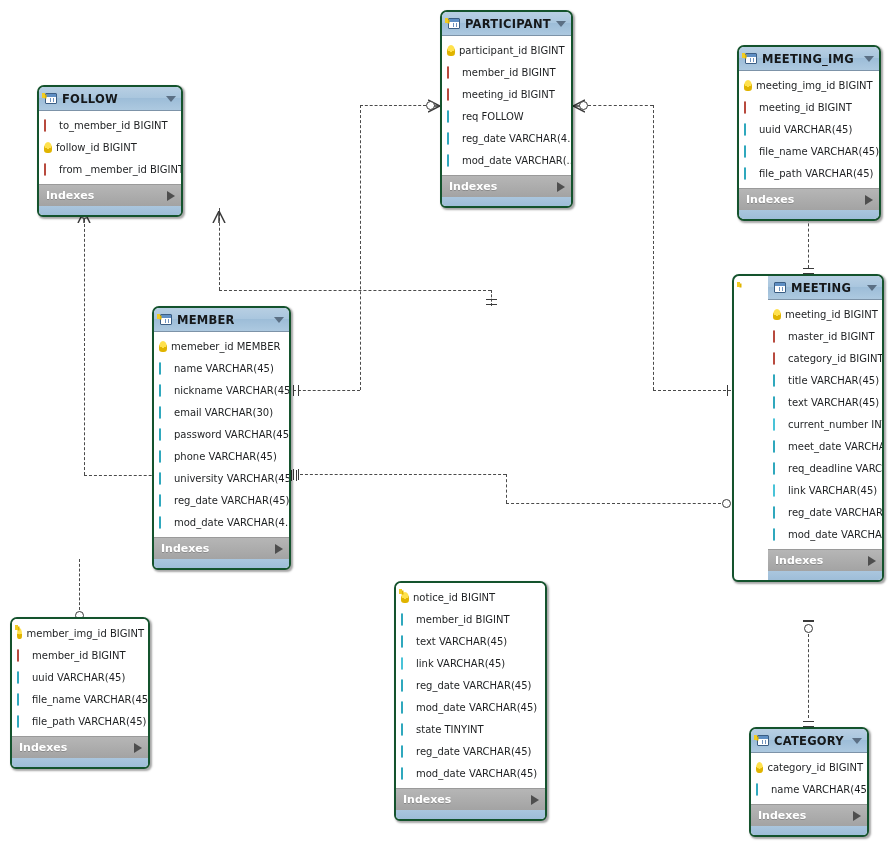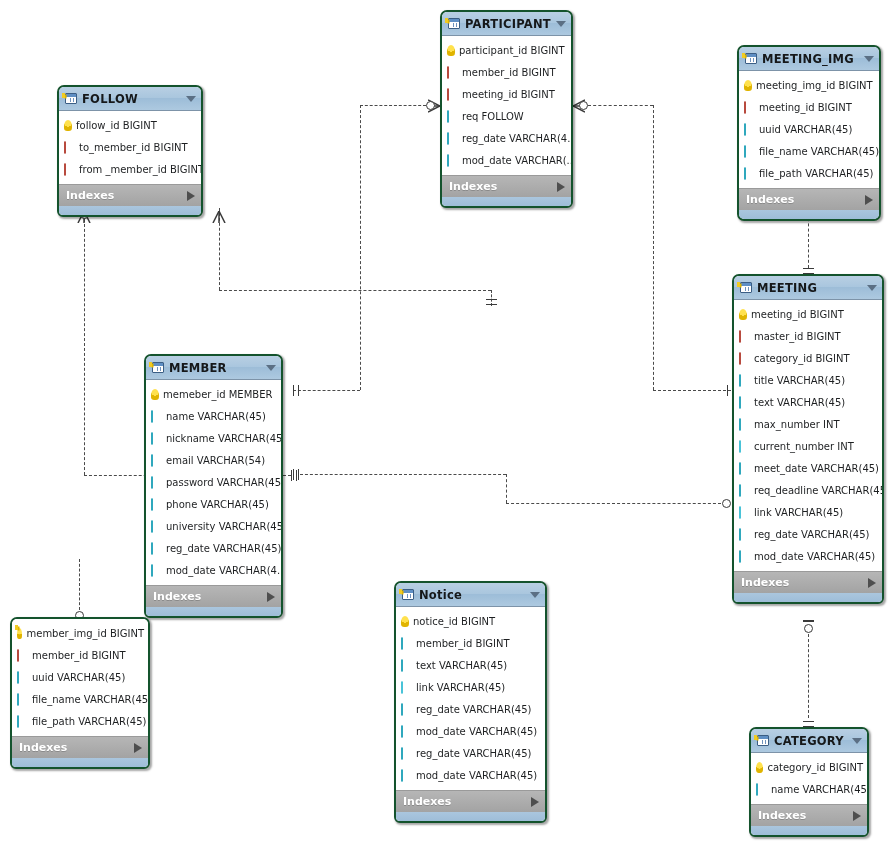--- a/index.html
+++ b/index.html
@@ -136,7 +136,7 @@
 
 <div id="canvas">
   <div id="tables-layer">
-      <div class="table" style="left: 37px; top: 85px; width: 146px; margin-left: 20px;">
+      <div class="table" style="left: 37px; top: 85px; width: 146px;">
         <div class="thead">
           <span class="tbl-icon"></span>
           <span class="tbl-title">FOLLOW</span>

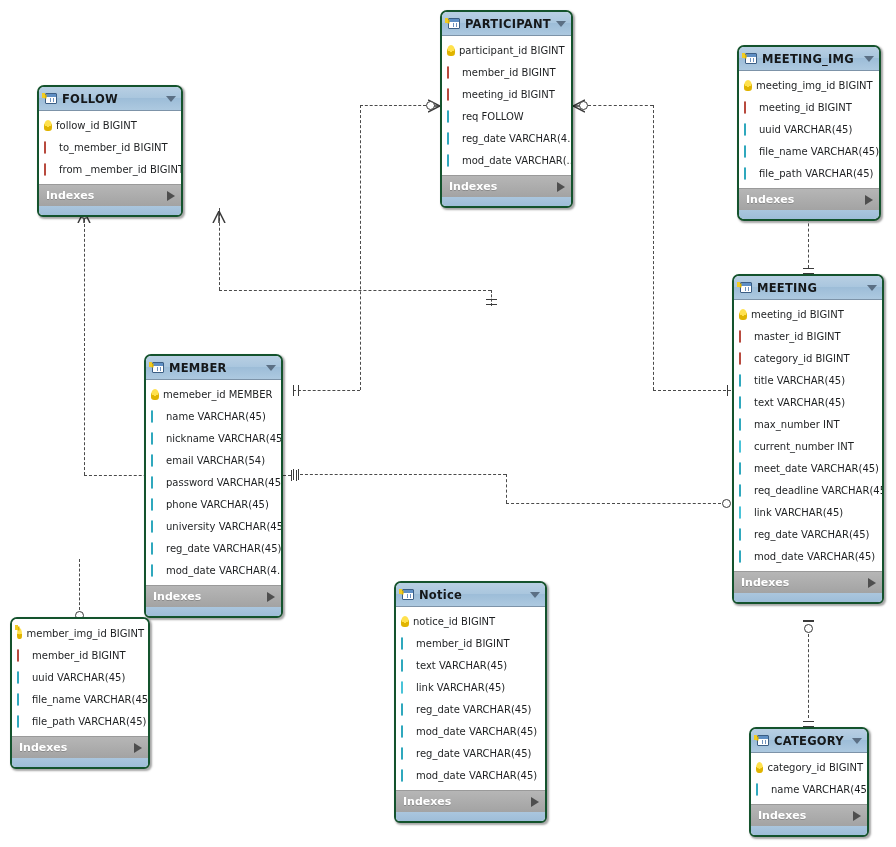--- a/index.html
+++ b/index.html
@@ -144,12 +144,12 @@
         </div>
         <div class="cols">
           <div class="col">
+            <span class="g g-fk"><span class="g-dia"></span></span>
+            <span>to_member_id BIGINT</span>
+          </div>
+          <div class="col">
             <span class="g-pk"></span>
             <span>follow_id BIGINT</span>
-          </div>
-          <div class="col">
-            <span class="g g-fk"><span class="g-dia"></span></span>
-            <span>to_member_id BIGINT</span>
           </div>
           <div class="col">
             <span class="g g-fk"><span class="g-dia"></span></span>

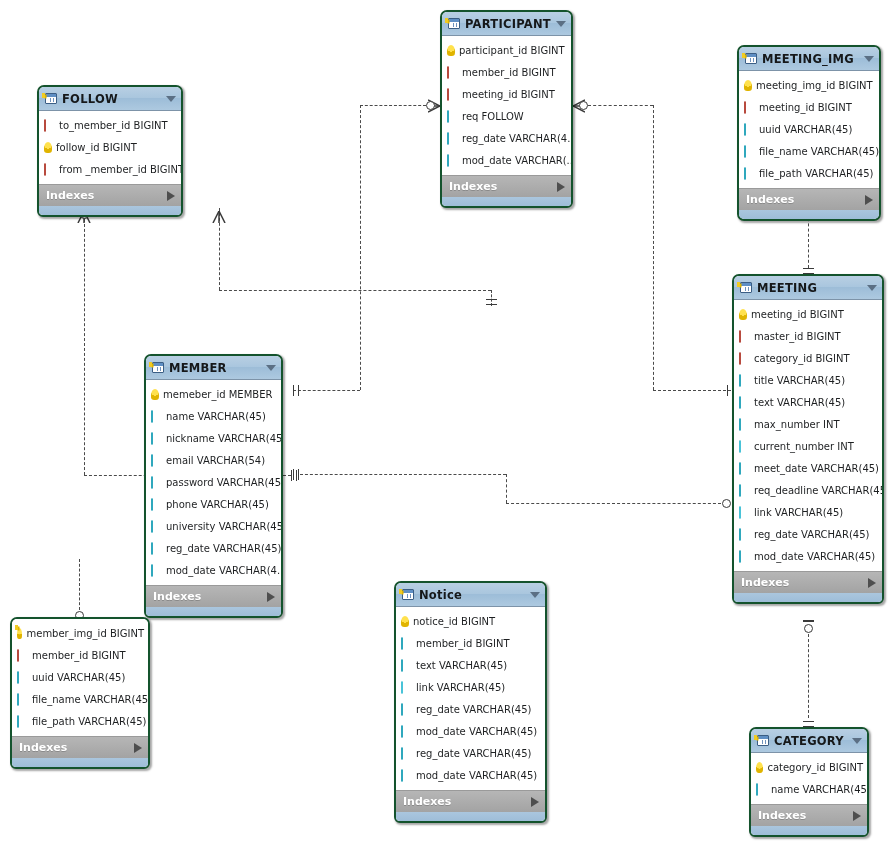--- a/index.html
+++ b/index.html
@@ -284,7 +284,7 @@
         </div>
         <div class="bottomstrip"></div>
       </div>
-      <div class="table" style="left: 732px; top: 274px; width: 152px;">
+      <div class="table" style="left: 732px; top: 274px; width: 152px; padding-left: 34px;">
         <div class="thead">
           <span class="tbl-icon"></span>
           <span class="tbl-title">MEETING</span>

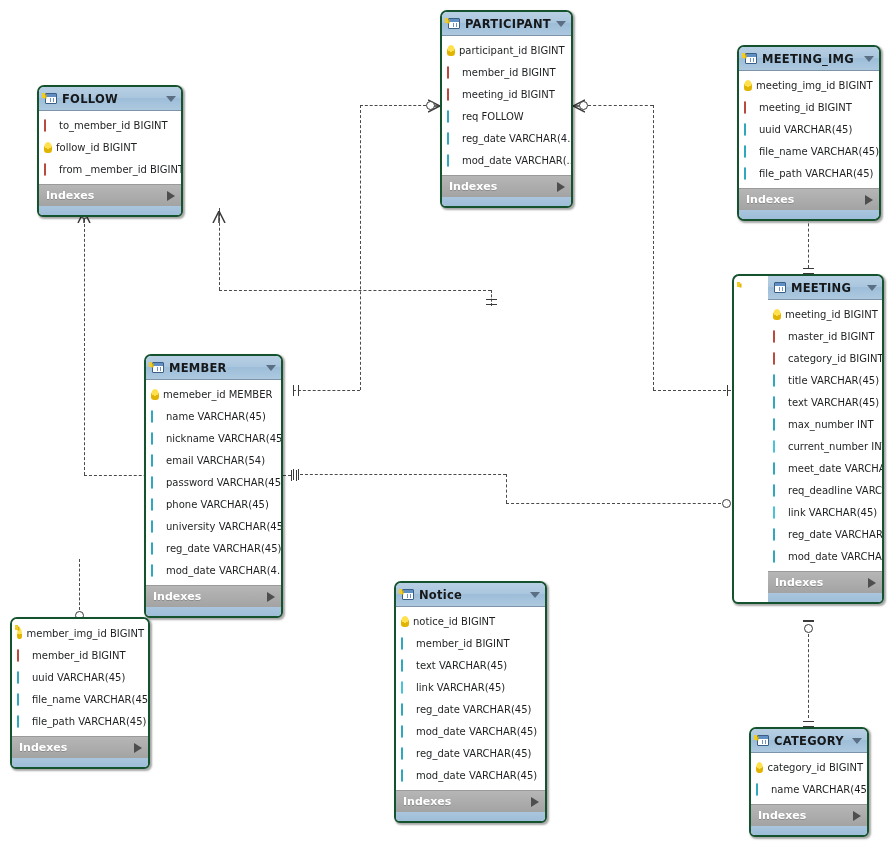--- a/index.html
+++ b/index.html
@@ -234,7 +234,7 @@
         </div>
         <div class="bottomstrip"></div>
       </div>
-      <div class="table" style="left: 144px; top: 306px; width: 139px; margin-top: 48px;">
+      <div class="table" style="left: 152px; top: 306px; width: 139px;">
         <div class="thead">
           <span class="tbl-icon"></span>
           <span class="tbl-title">MEMBER</span>

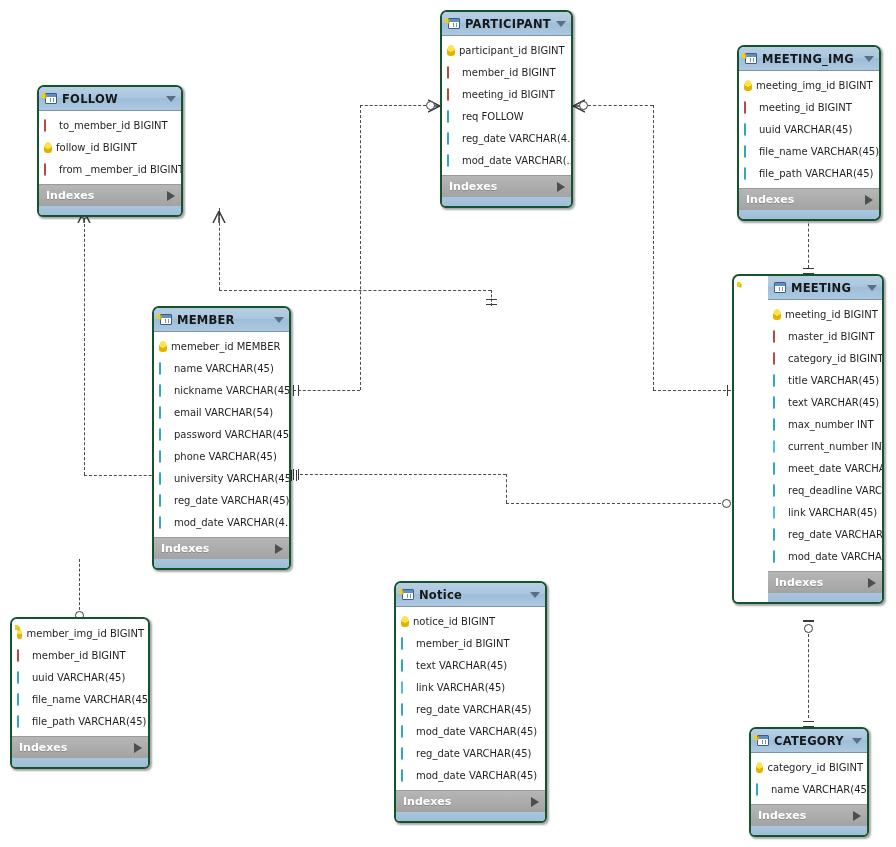--- a/index.html
+++ b/index.html
@@ -255,7 +255,7 @@
           </div>
           <div class="col">
             <span class="g g-col"><span class="g-dia"></span></span>
-            <span>email VARCHAR(54)</span>
+            <span>email VARCHAR(30)</span>
           </div>
           <div class="col">
             <span class="g g-col"><span class="g-dia"></span></span>

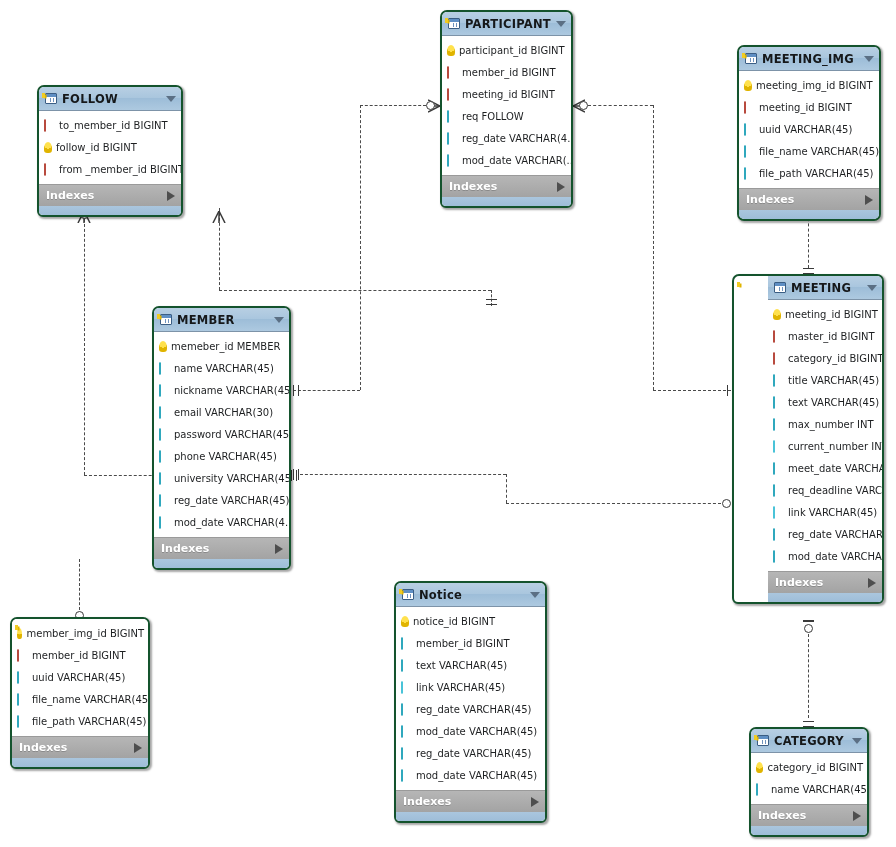--- a/index.html
+++ b/index.html
@@ -310,10 +310,6 @@
           <div class="col">
             <span class="g g-col"><span class="g-dia"></span></span>
             <span>text VARCHAR(45)</span>
-          </div>
-          <div class="col">
-            <span class="g g-col"><span class="g-dia"></span></span>
-            <span>max_number INT</span>
           </div>
           <div class="col">
             <span class="g g-nul"><span class="g-dia"></span></span>

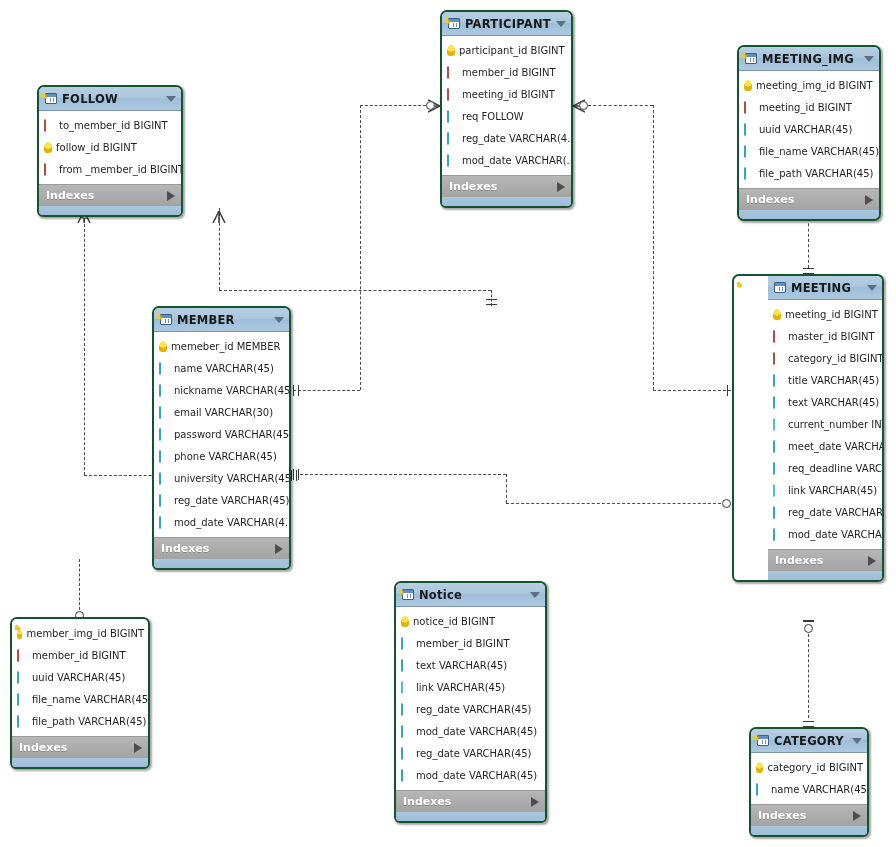--- a/index.html
+++ b/index.html
@@ -372,11 +372,6 @@
         <div class="bottomstrip"></div>
       </div>
       <div class="table" style="left: 394px; top: 581px; width: 153px;">
-        <div class="thead">
-          <span class="tbl-icon"></span>
-          <span class="tbl-title">Notice</span>
-          <span class="caret"></span>
-        </div>
         <div class="cols">
           <div class="col">
             <span class="g-pk"></span>

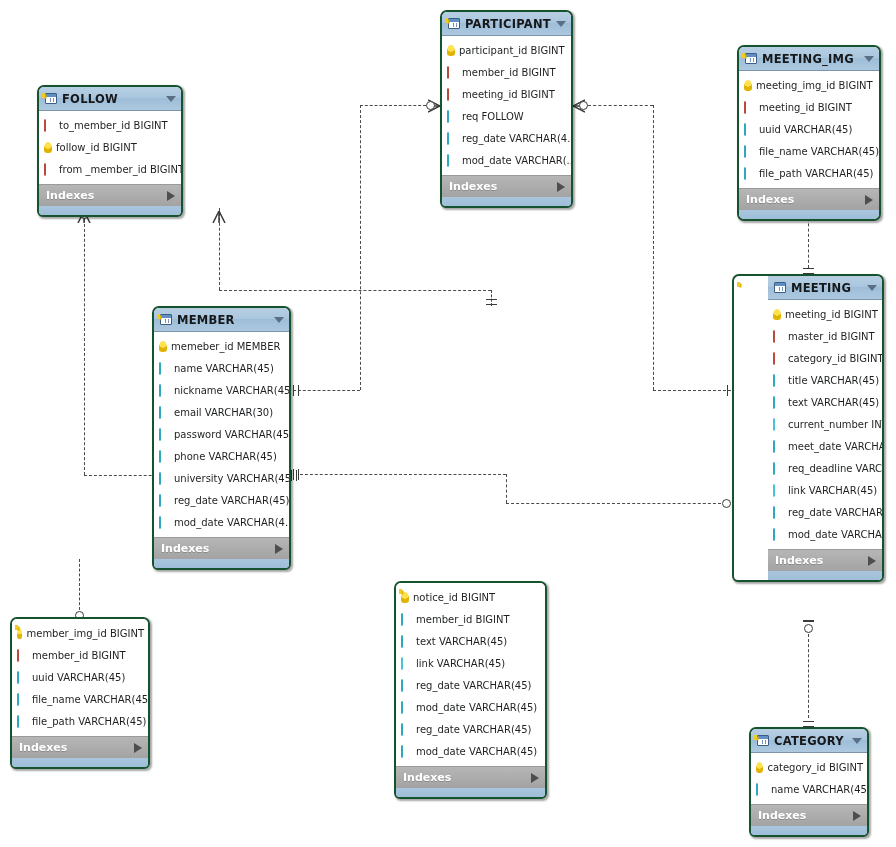--- a/index.html
+++ b/index.html
@@ -396,6 +396,10 @@
           <div class="col">
             <span class="g g-col"><span class="g-dia"></span></span>
             <span>mod_date VARCHAR(45)</span>
+          </div>
+          <div class="col">
+            <span class="g g-col"><span class="g-dia"></span></span>
+            <span>state TINYINT</span>
           </div>
           <div class="col">
             <span class="g g-col"><span class="g-dia"></span></span>

